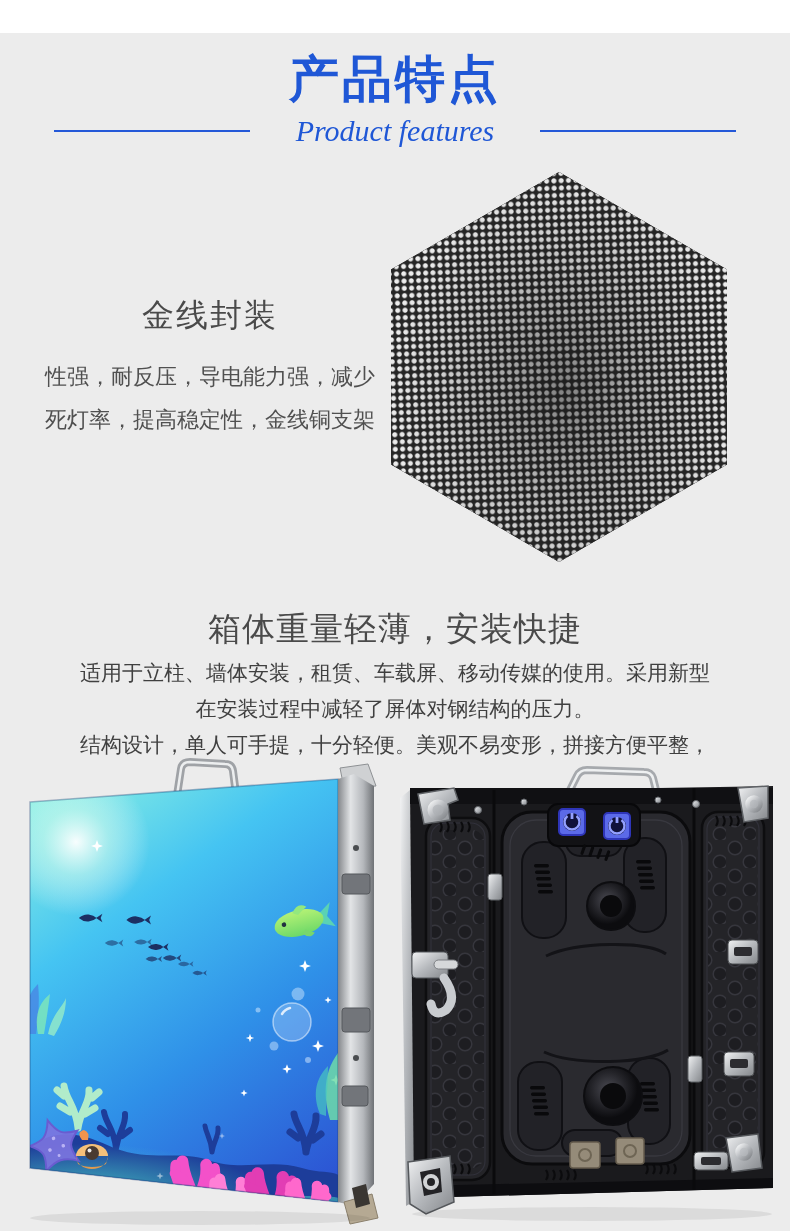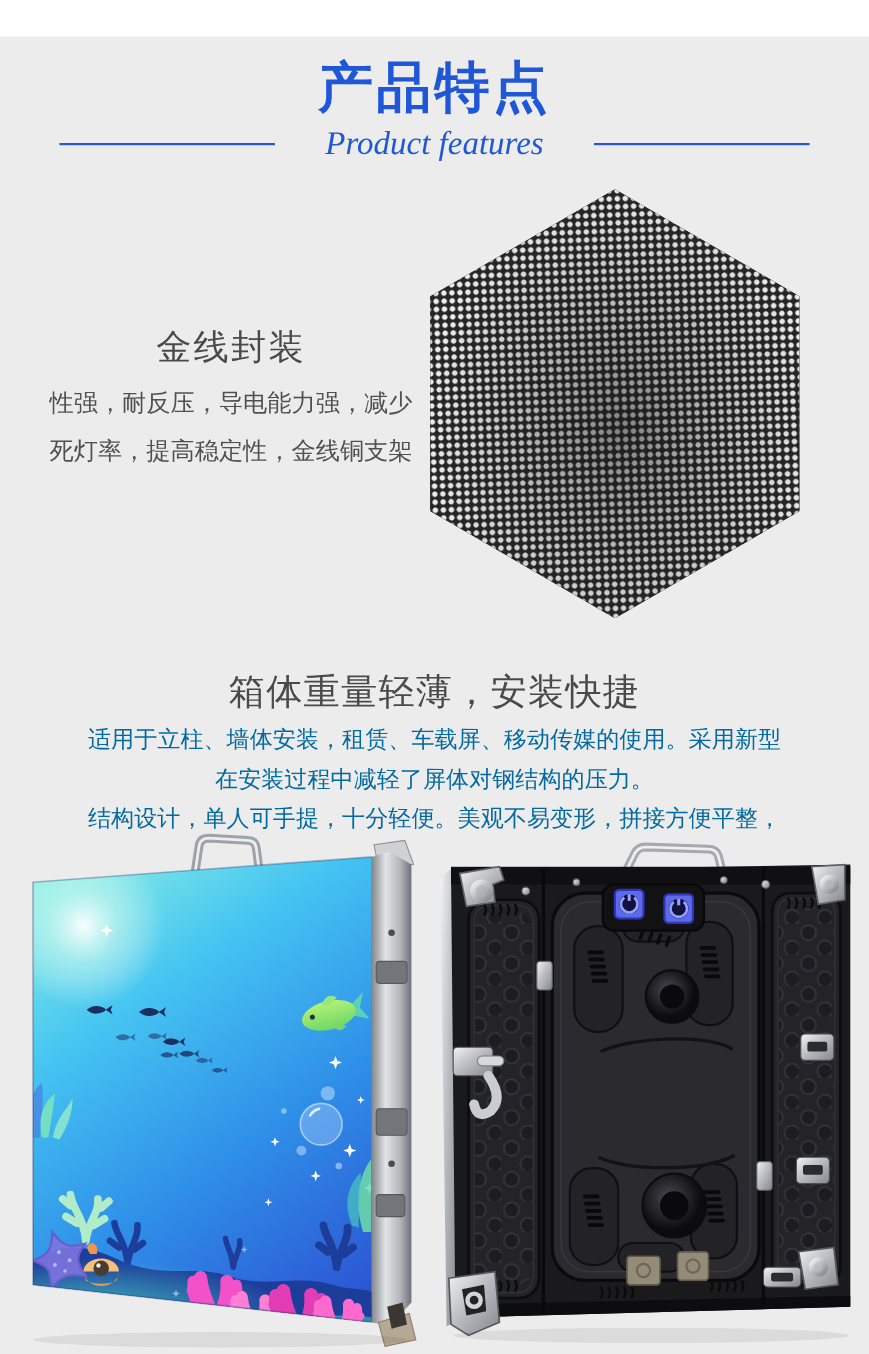--- a/index.html
+++ b/index.html
@@ -19,7 +19,7 @@
   
   .feature1{position:absolute;left:26px;top:296px;width:368px;text-align:center}
   .feature-heading{font-size:32px;line-height:38px;font-weight:400;letter-spacing:2px;color:#4a4a4a}
-  .feature1 .feature-heading{margin-bottom:11px}
+  .feature1 .feature-heading{margin-bottom:21px}
   .feature1 .pline{font-size:22px;line-height:43px;color:#505050}
 
   

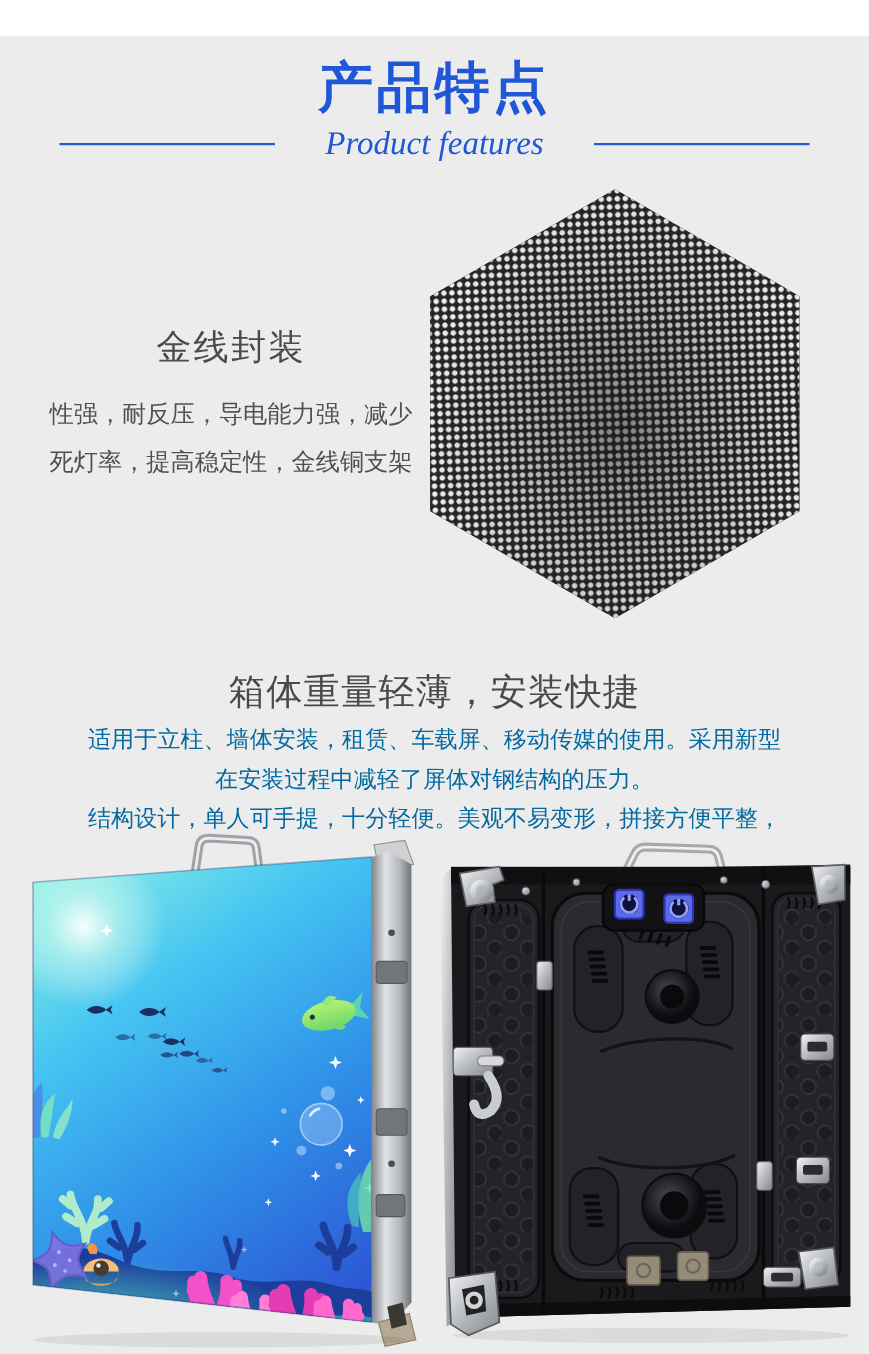--- a/index.html
+++ b/index.html
@@ -36,7 +36,7 @@
   
   .feature2{position:absolute;left:0;top:610px;width:100%;text-align:center}
   .feature2 .feature-heading{font-size:33px;margin-bottom:7px;letter-spacing:1px}
-  .feature2 .pline{font-size:21px;line-height:36px;color:#0369a1}
+  .feature2 .pline{font-size:21px;line-height:36px;color:#404040}
 
   .product-img{position:absolute;display:block}
   .img-front{left:0;top:756px}

